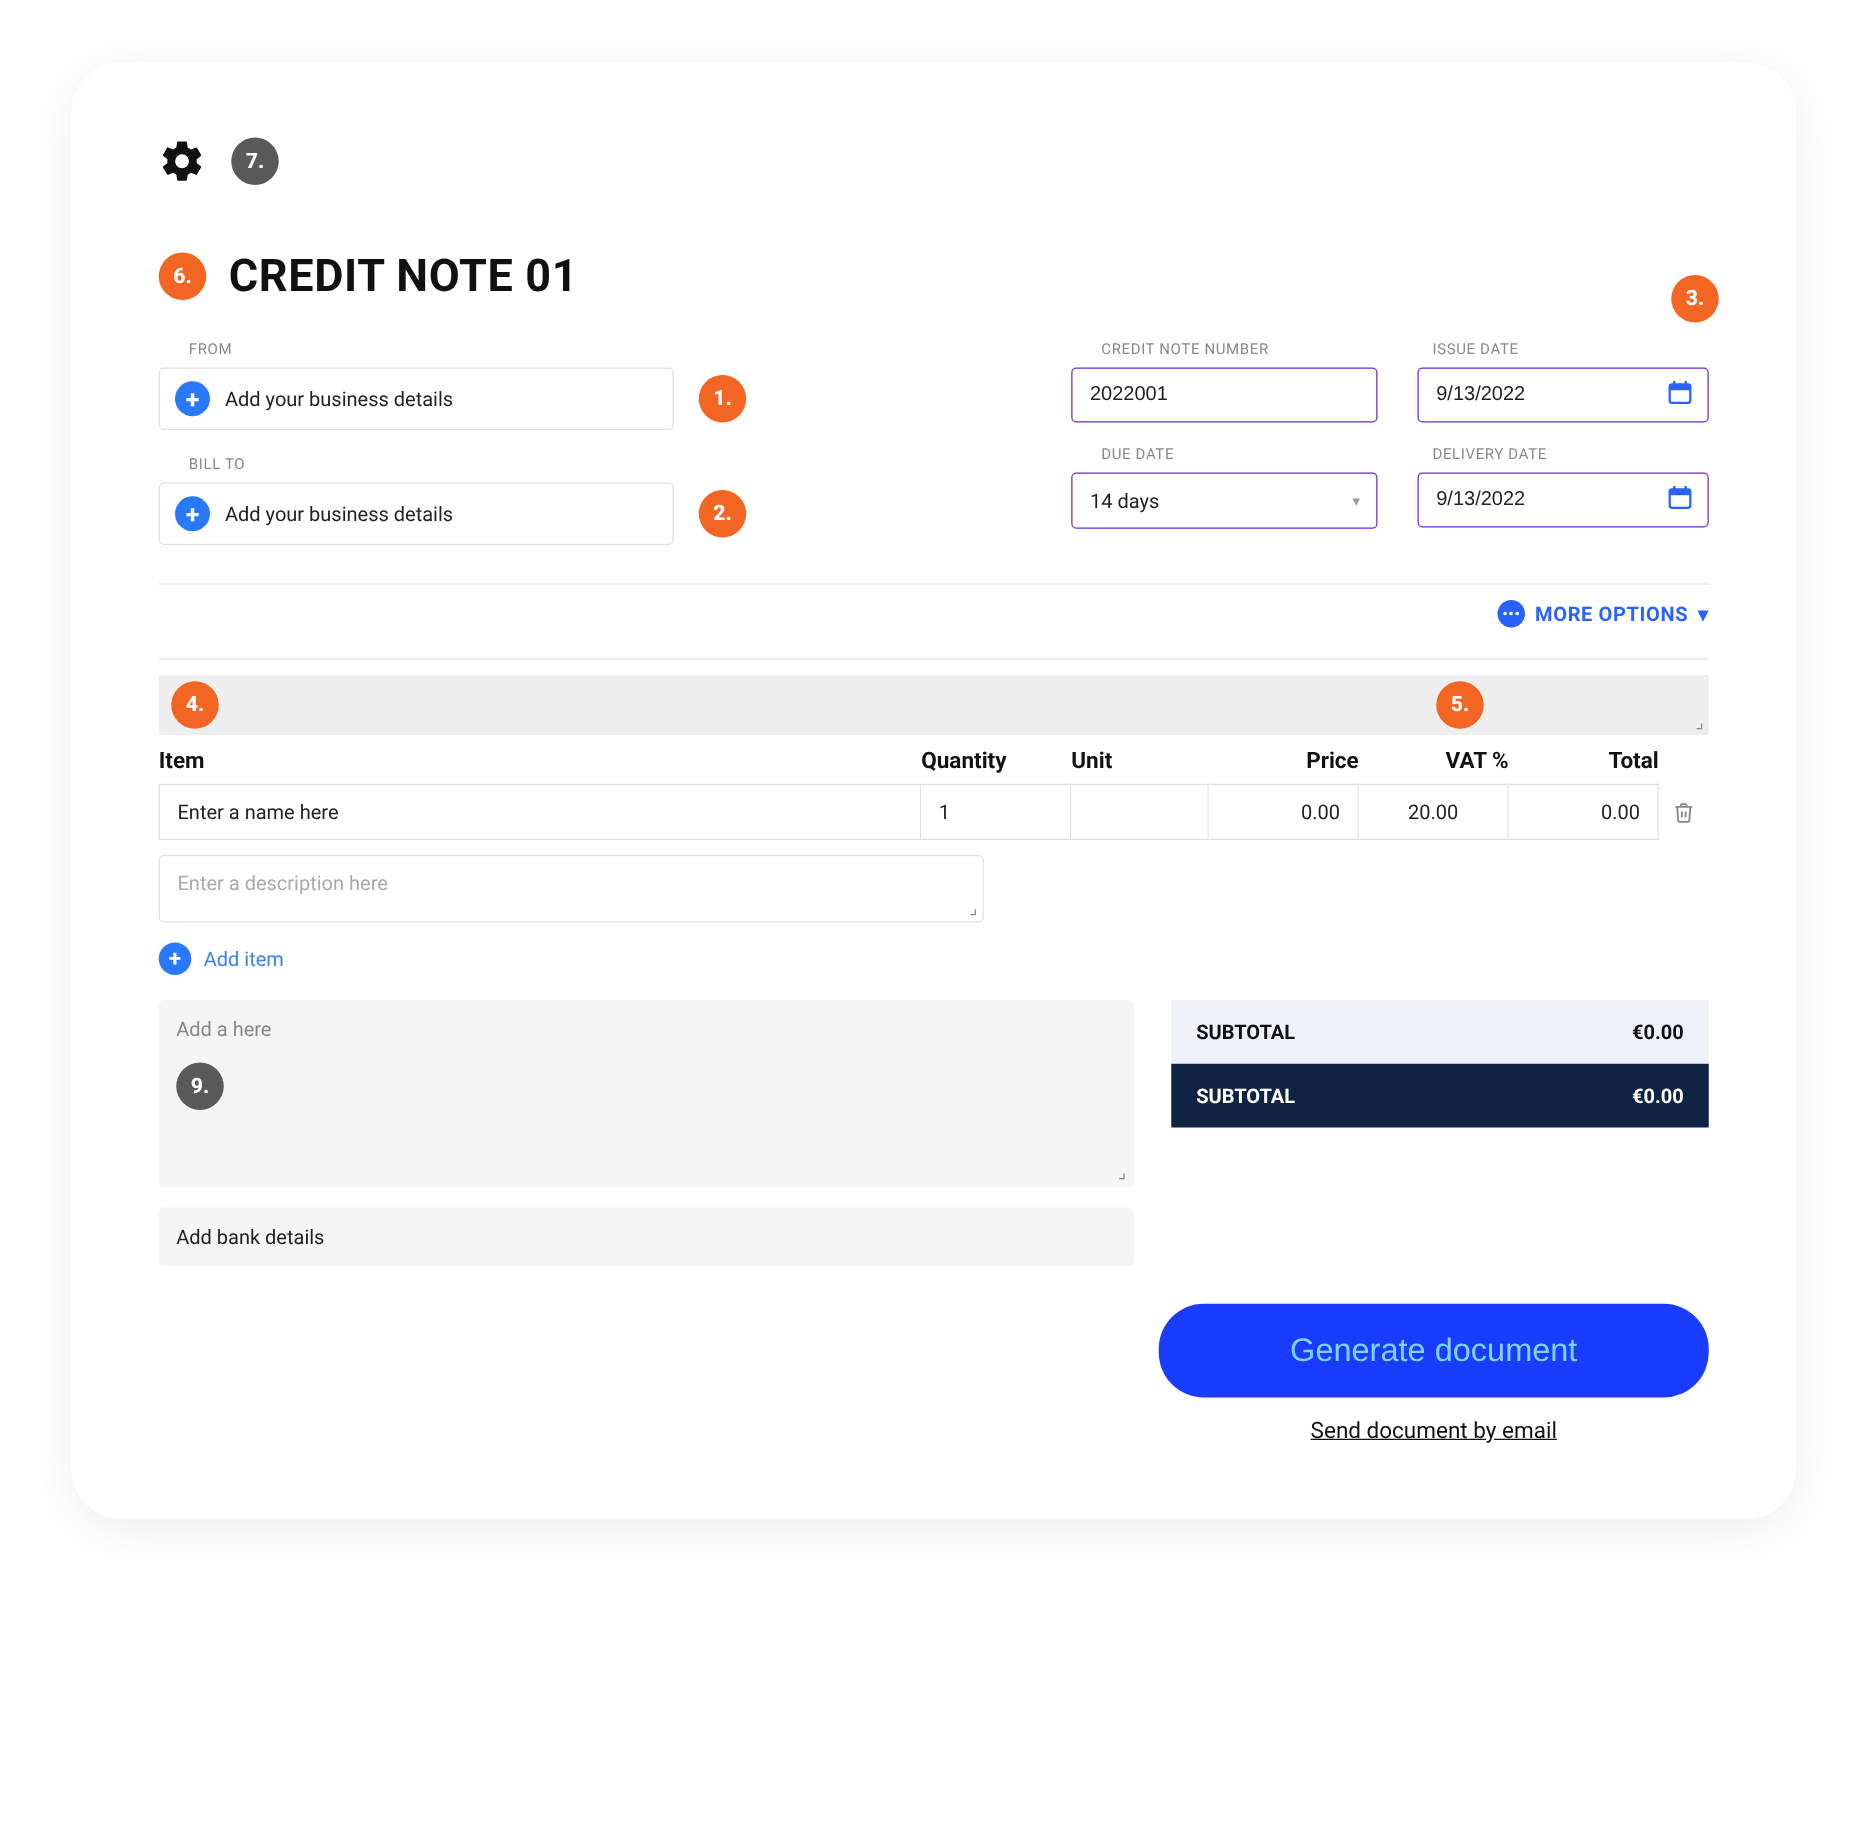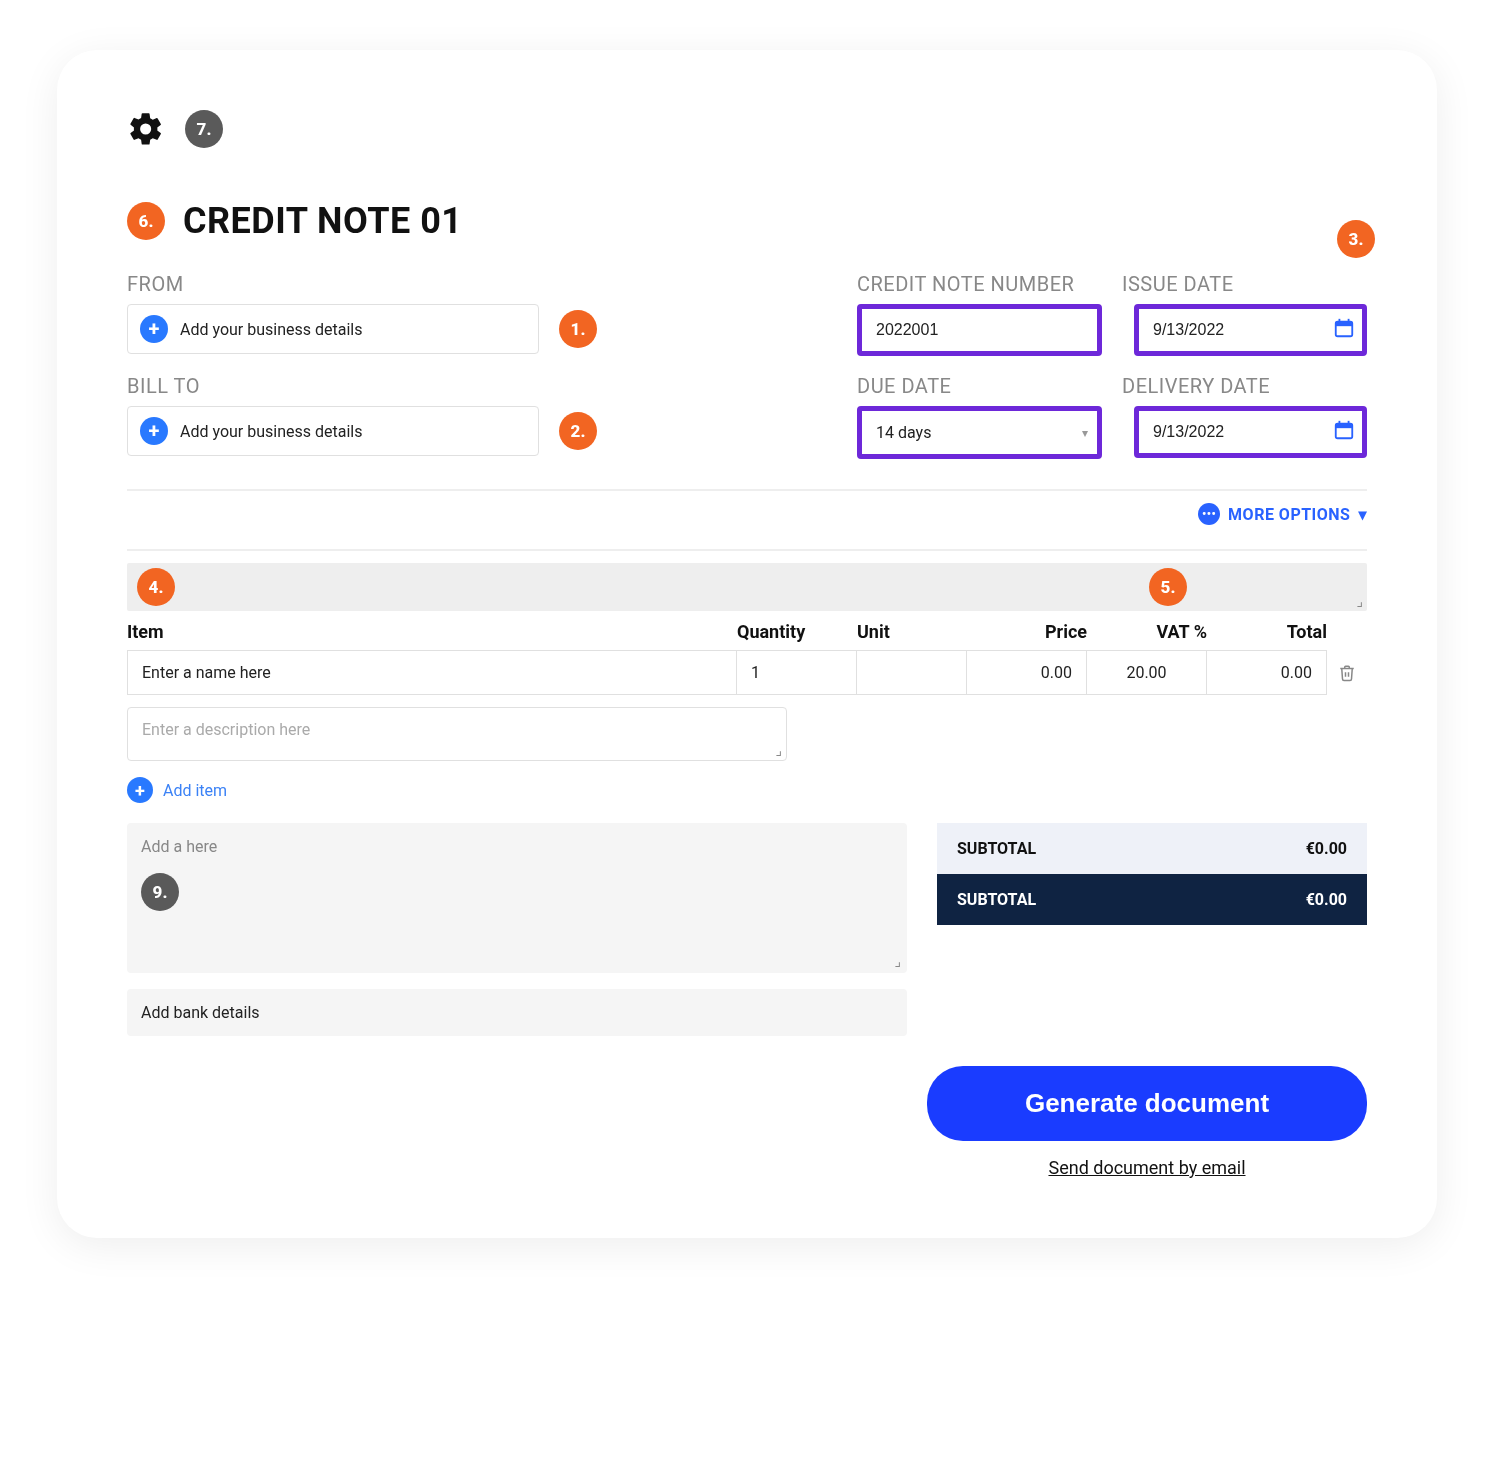--- a/index.html
+++ b/index.html
@@ -34,7 +34,7 @@
   .middle-row { display:flex; justify-content:space-between; align-items:flex-start; margin-bottom:30px;}
   .left-col { width:470px; }
   .right-col { width:510px; position:relative;}
-  .field-label { font-size:20px; color:#888; letter-spacing:0.5px; margin-bottom:8px; text-transform:uppercase;}
+  .field-label { font-size:12px; color:#888; letter-spacing:0.5px; margin-bottom:8px; text-transform:uppercase;margin-left:24px;}
   .party-input {
     display:flex; align-items:center; gap:12px; border:1px solid #e0e0e0; padding:10px 12px;
     border-radius:4px; cursor:pointer; background:#fff;

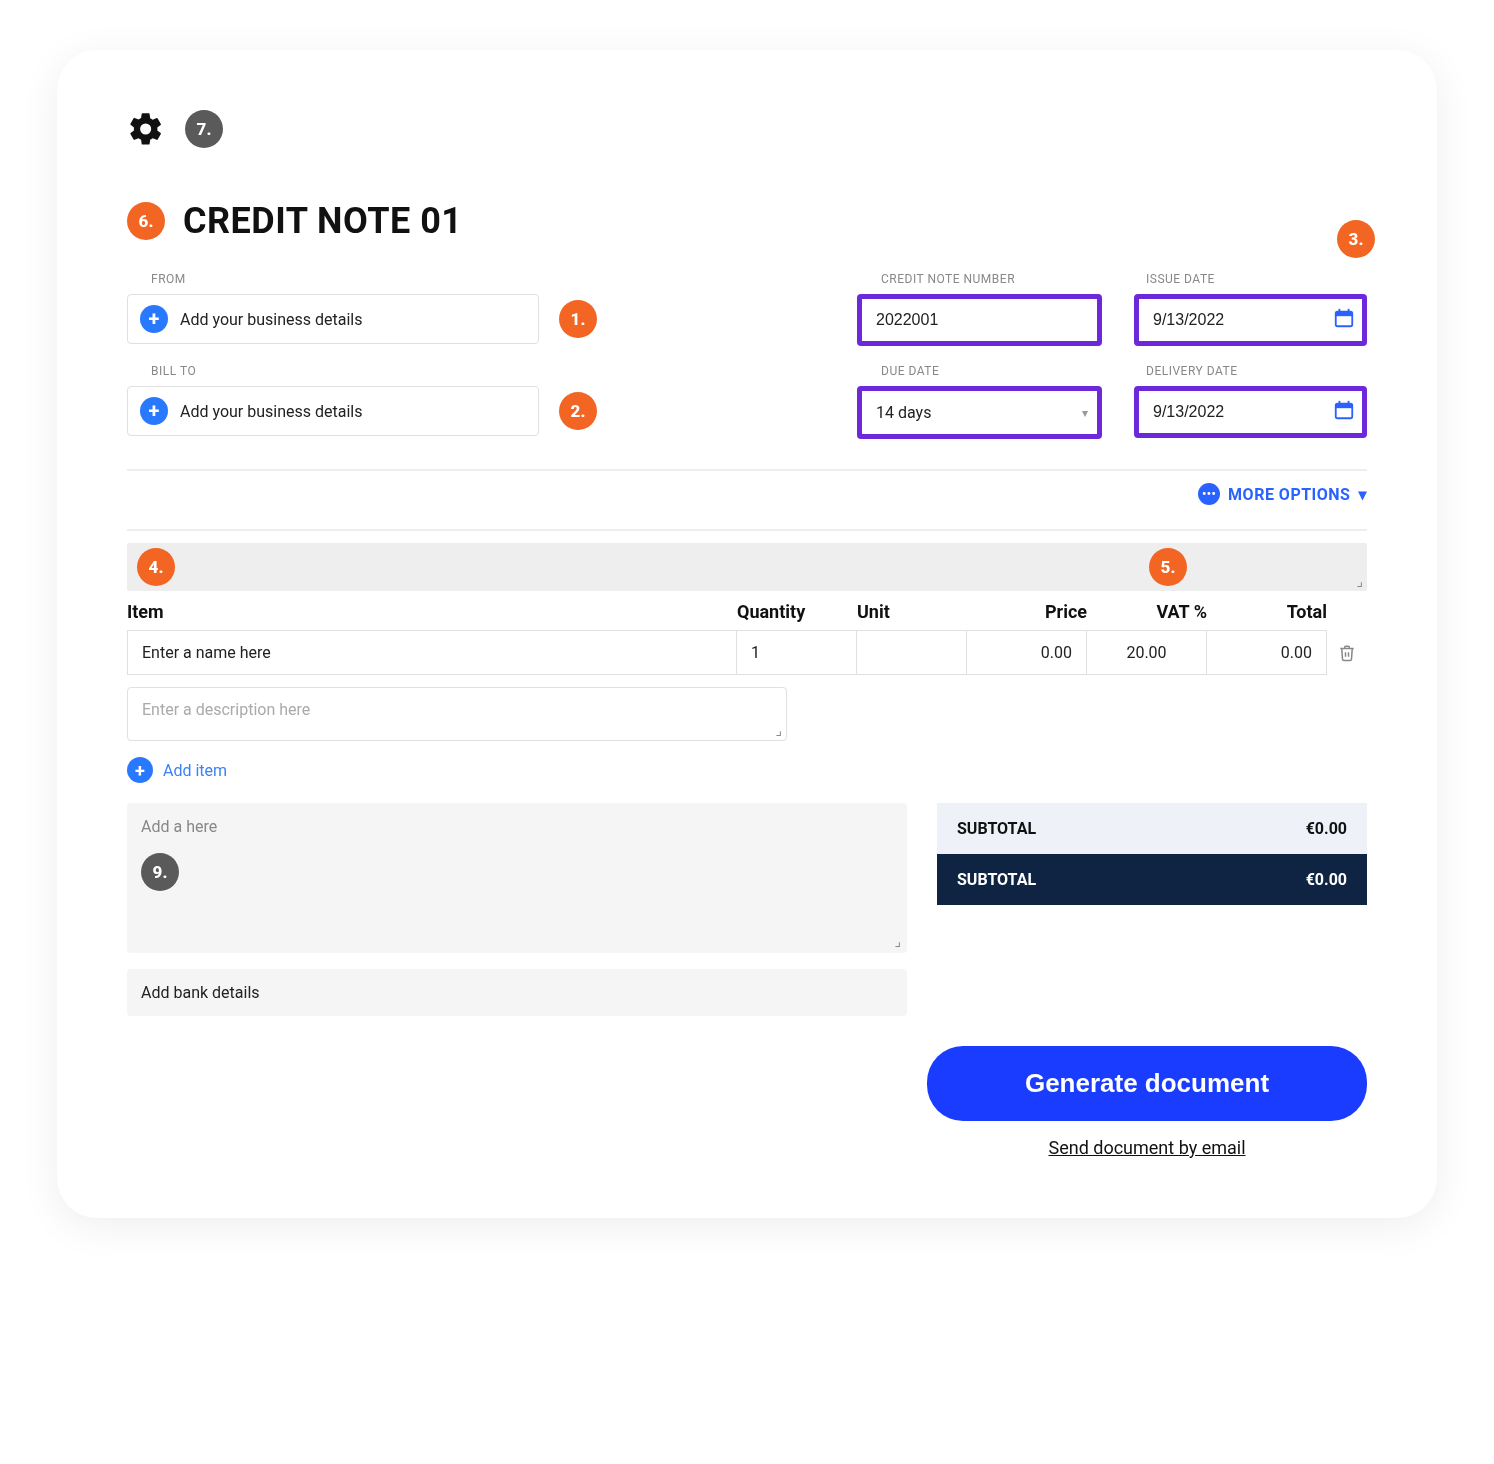--- a/index.html
+++ b/index.html
@@ -50,7 +50,7 @@
   .meta-grid { display:grid; grid-template-columns: 1fr 1fr; gap:18px 20px; }
   .meta-field { display:flex; flex-direction:column; }
   .text-input {
-    border:5px solid #6d28d9; border-radius:4px; padding:12px 14px; font-size:16px; color:#222; background:#fff;
+    border:1px solid #6d28d9; border-radius:4px; padding:12px 14px; font-size:16px; color:#222; background:#fff;
   }
   .date-input { position:relative;padding-left:12px; }
   .cal-icon { position:absolute; right:12px; top:50%; transform:translateY(-50%); color:#2962ff; pointer-events:none;}

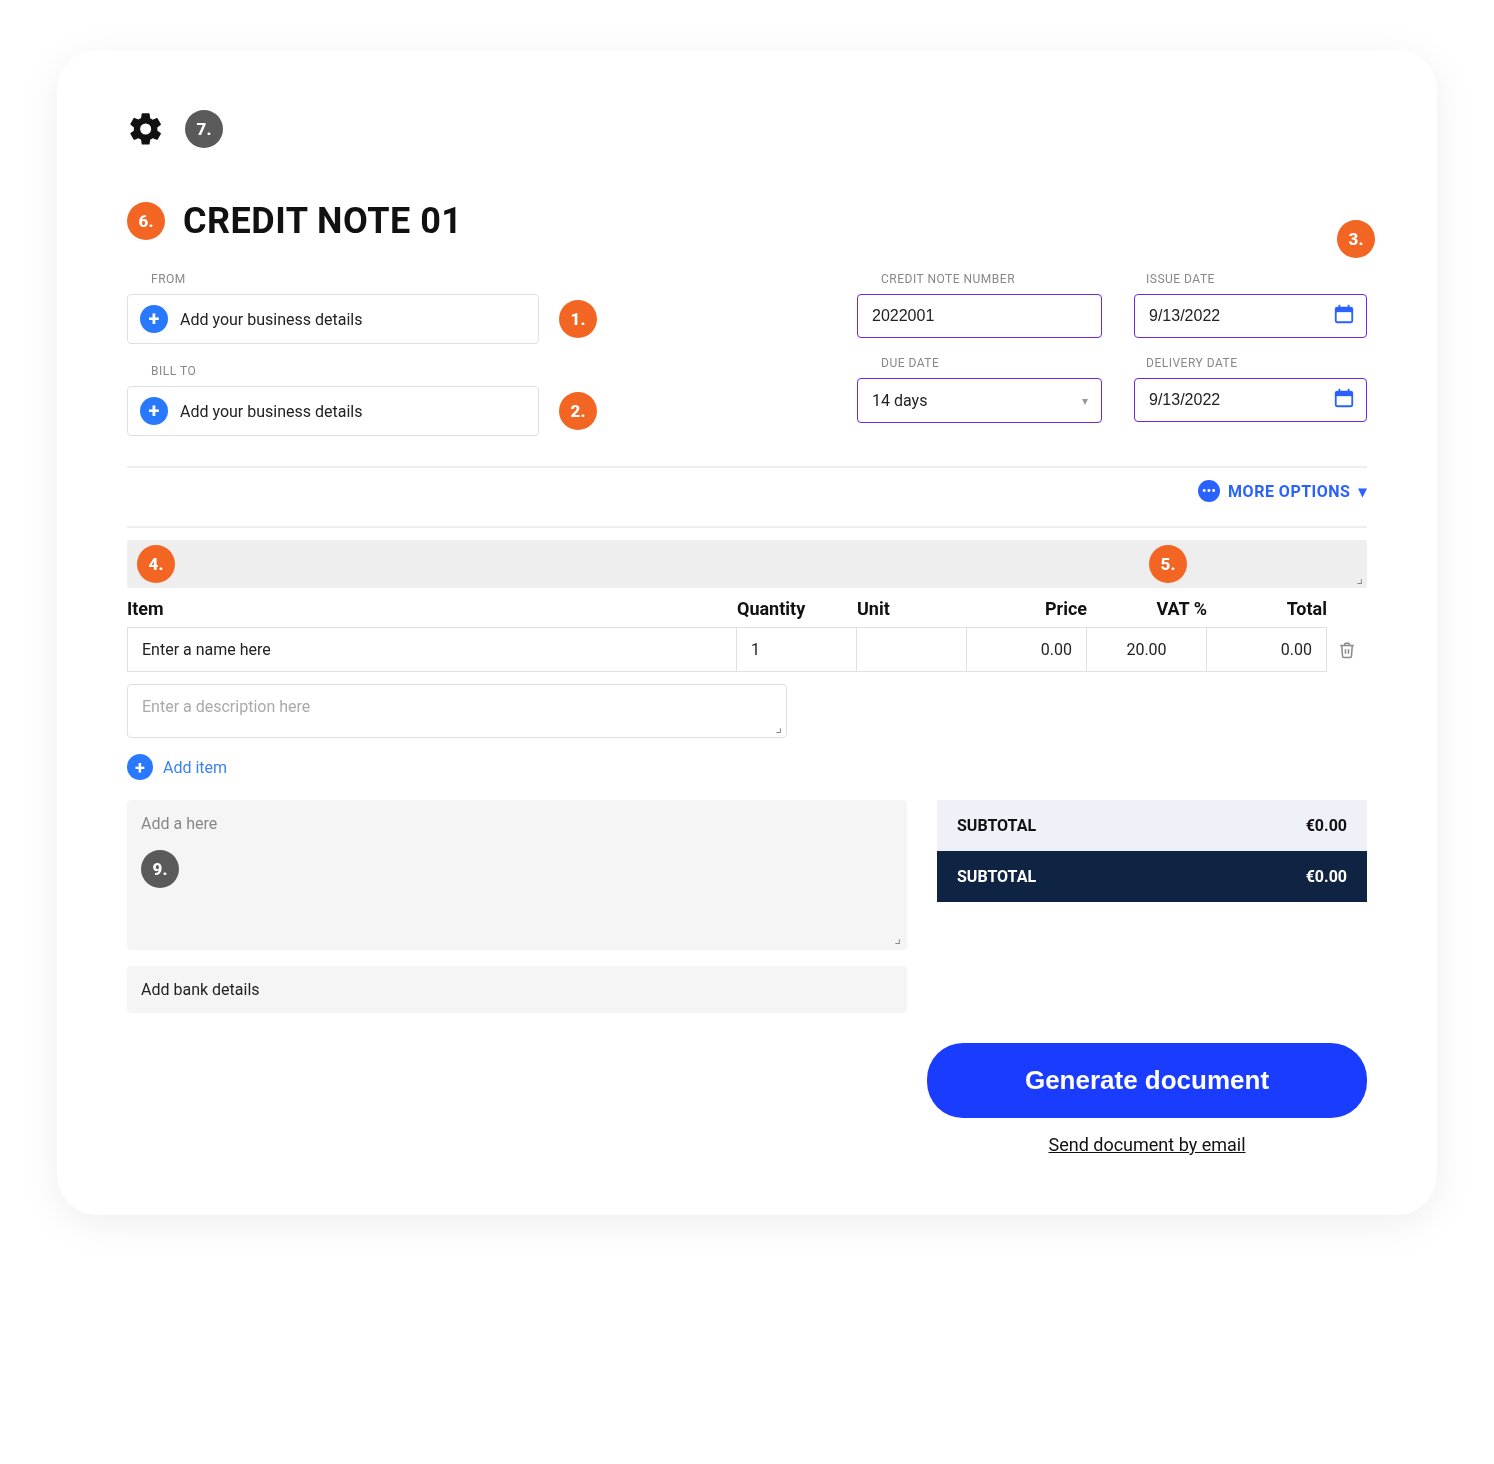--- a/index.html
+++ b/index.html
@@ -104,8 +104,8 @@
   .action-area { margin-top:30px; display:flex; justify-content:flex-end;}
   .action-col { width:440px; display:flex; flex-direction:column; align-items:center; gap:16px;}
   .gen-btn {
-    width:100%; padding:22px 0; background:#1a3cff; color:#ffffff; border:none;
-    border-radius:36px; font-size:26px; font-weight:700; cursor:pointer;
+    width:100%; padding:22px 0; background:#1a3cff; color:#7dd3fc; border:none;
+    border-radius:36px; font-size:26px; font-weight:400; cursor:pointer;
   }
   .send-link { font-size:18px; color:#111; text-decoration:underline; cursor:pointer;}
   .bubble {

